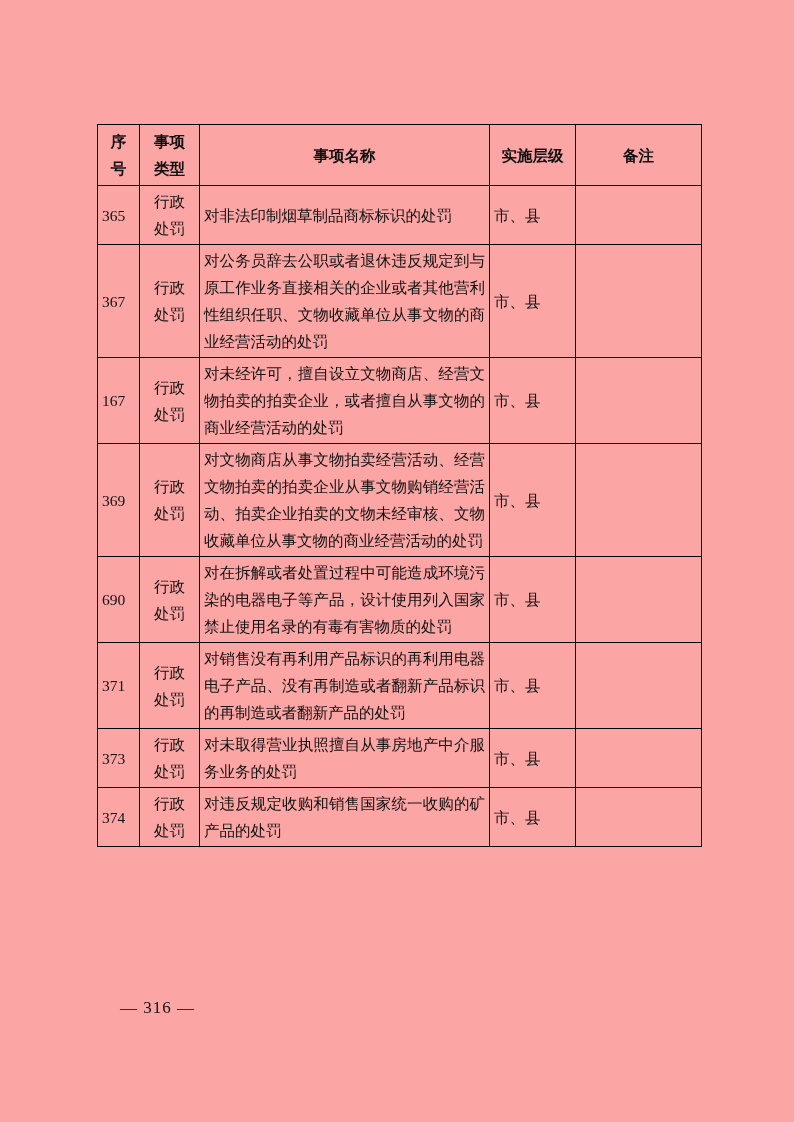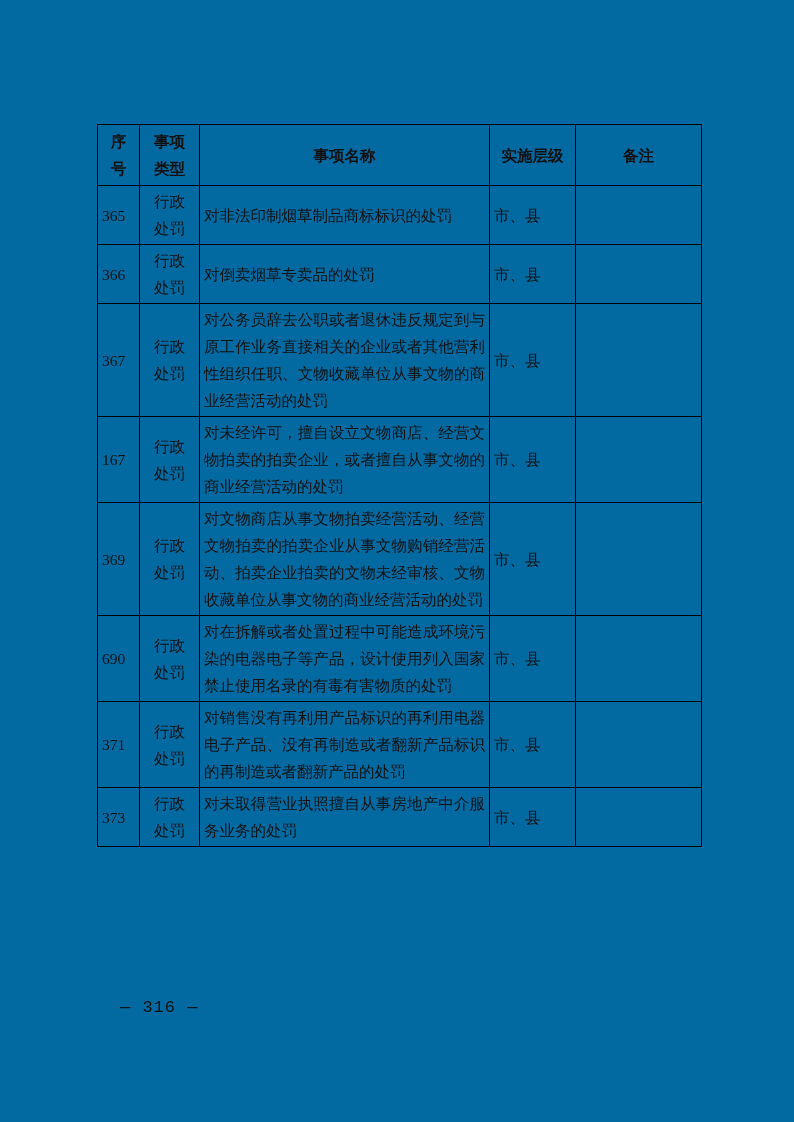--- a/index.html
+++ b/index.html
@@ -12,7 +12,7 @@
     width: 794px;
     height: 1122px;
     margin: 0 auto;
-    background: #0369a1;
+    background: #fca5a5;
     font-family: "Liberation Serif", serif;
     color: #111111;
     overflow: hidden;

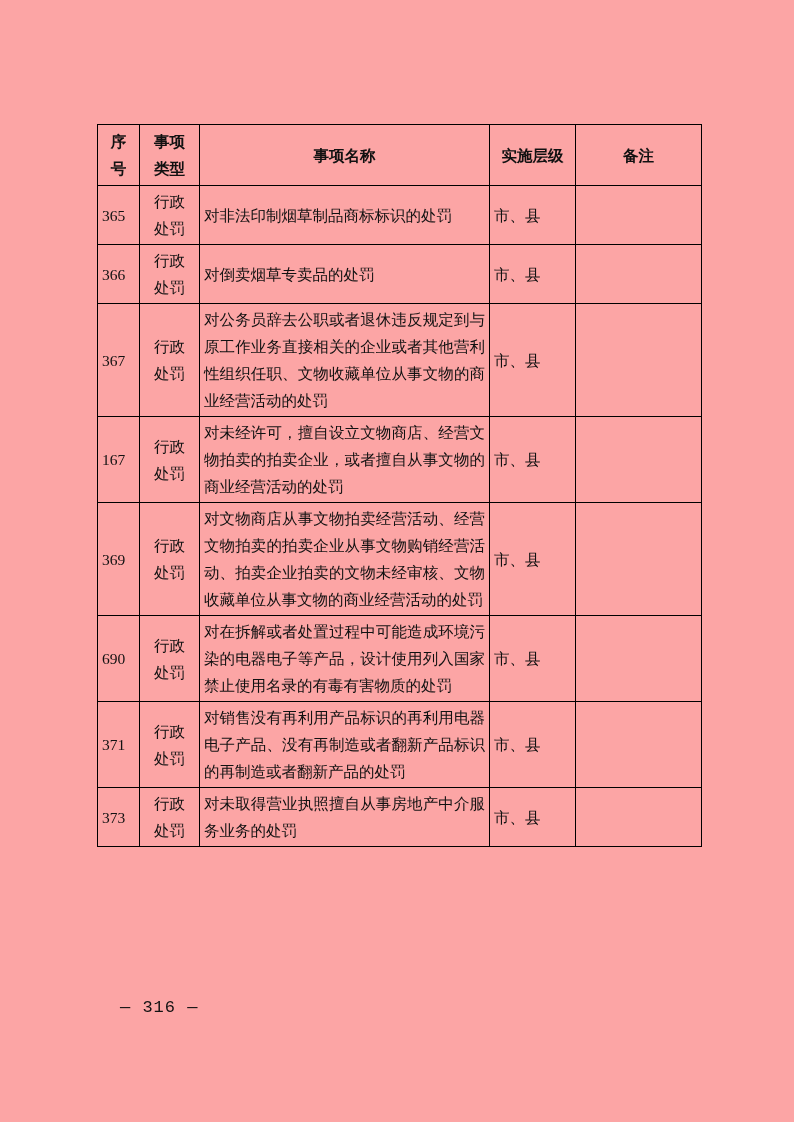--- a/index.html
+++ b/index.html
@@ -118,13 +118,6 @@
         <td class="c-note"></td>
       </tr>
       <tr>
-        <td class="c-no">366</td>
-        <td class="c-type"><span class="wrap-2">行政处罚</span></td>
-        <td class="c-name">对倒卖烟草专卖品的处罚</td>
-        <td class="c-level">市、县</td>
-        <td class="c-note"></td>
-      </tr>
-      <tr>
         <td class="c-no">367</td>
         <td class="c-type"><span class="wrap-2">行政处罚</span></td>
         <td class="c-name">对公务员辞去公职或者退休违反规定到与原工作业务直接相关的企业或者其他营利性组织任职、文物收藏单位从事文物的商业经营活动的处罚</td>

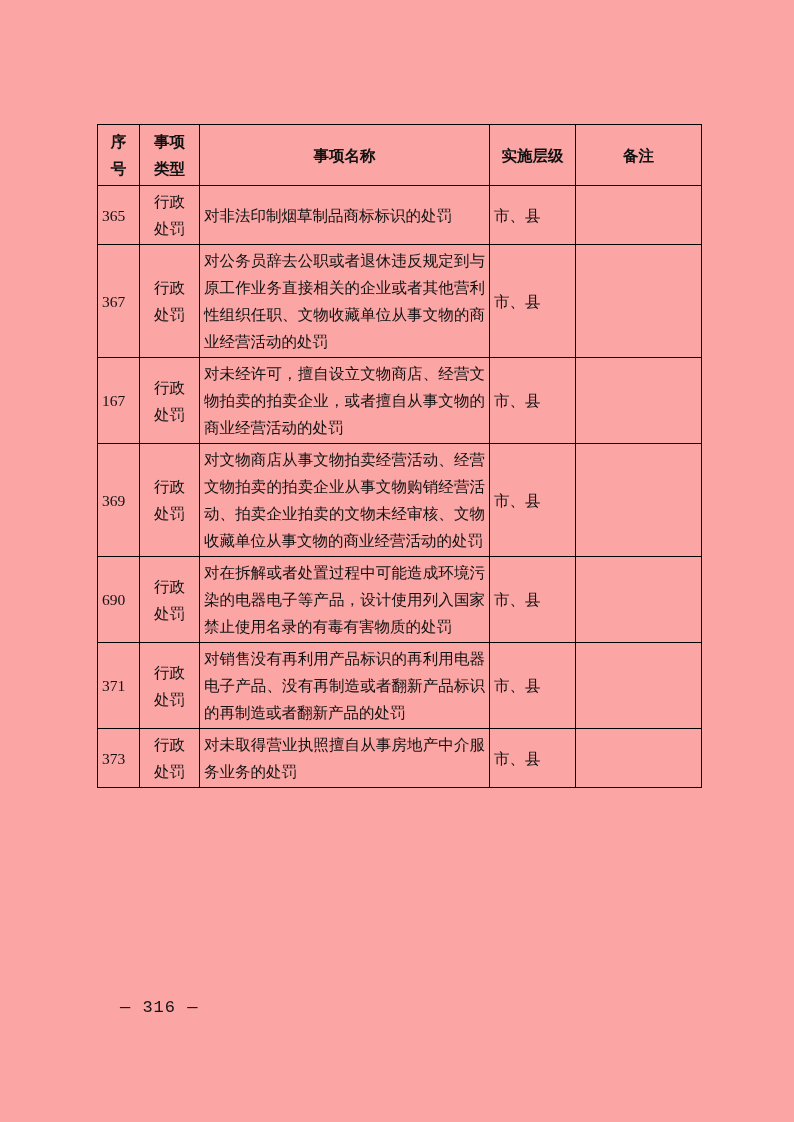--- a/index.html
+++ b/index.html
@@ -159,6 +159,13 @@
         <td class="c-level">市、县</td>
         <td class="c-note"></td>
       </tr>
+      <tr>
+        <td class="c-no">374</td>
+        <td class="c-type"><span class="wrap-2">行政处罚</span></td>
+        <td class="c-name">对违反规定收购和销售国家统一收购的矿产品的处罚</td>
+        <td class="c-level">市、县</td>
+        <td class="c-note"></td>
+      </tr>
     </tbody>
   </table>
 

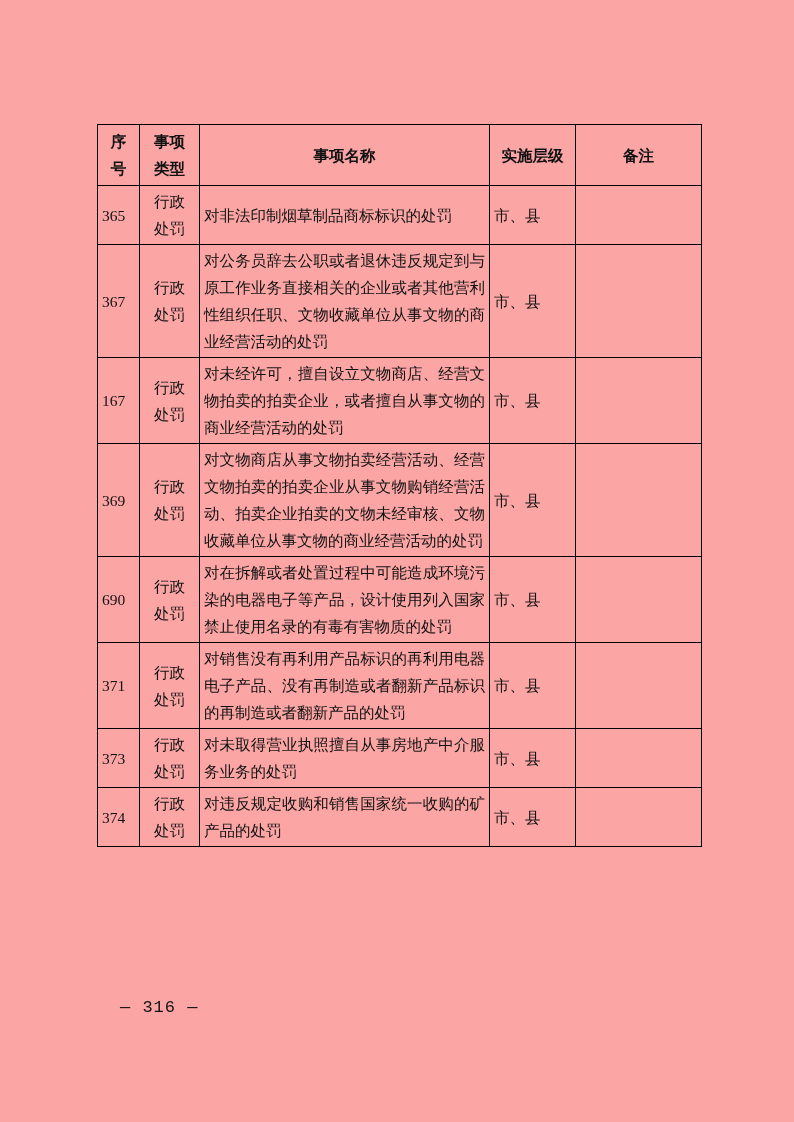--- a/index.html
+++ b/index.html
@@ -84,7 +84,6 @@
     line-height: 24px;
     letter-spacing: 1px;
     color: #111111;
-    font-family: Liberation Mono, monospace;
   }
 </style>
 </head>

